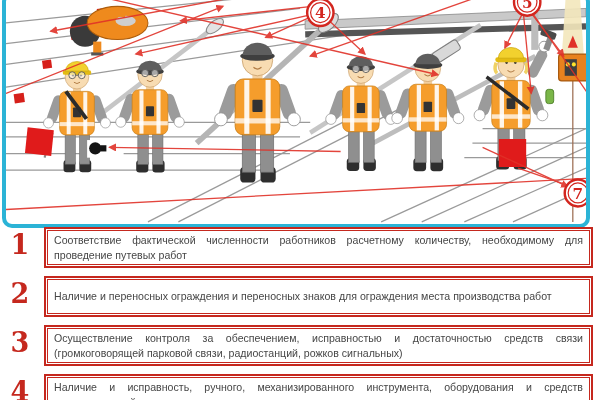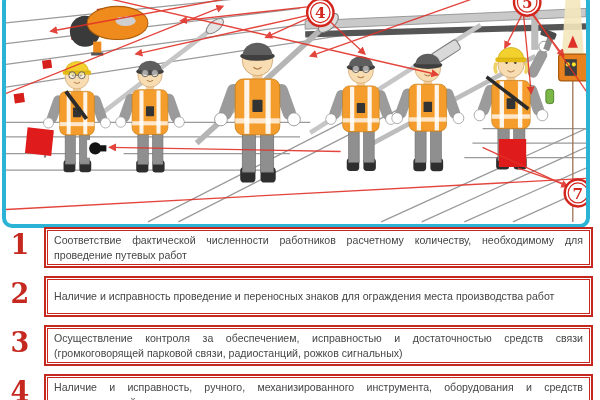--- a/index.html
+++ b/index.html
@@ -236,7 +236,7 @@
     <div class="row">
       <div class="num">2</div>
       <div class="boxo">
-        <div class="boxi">Наличие и исправность проведение и переносных знаков для ограждения места производства работ</div>
+        <div class="boxi">Наличие и переносных ограждения и переносных знаков для ограждения места производства работ</div>
       </div>
     </div>
 

